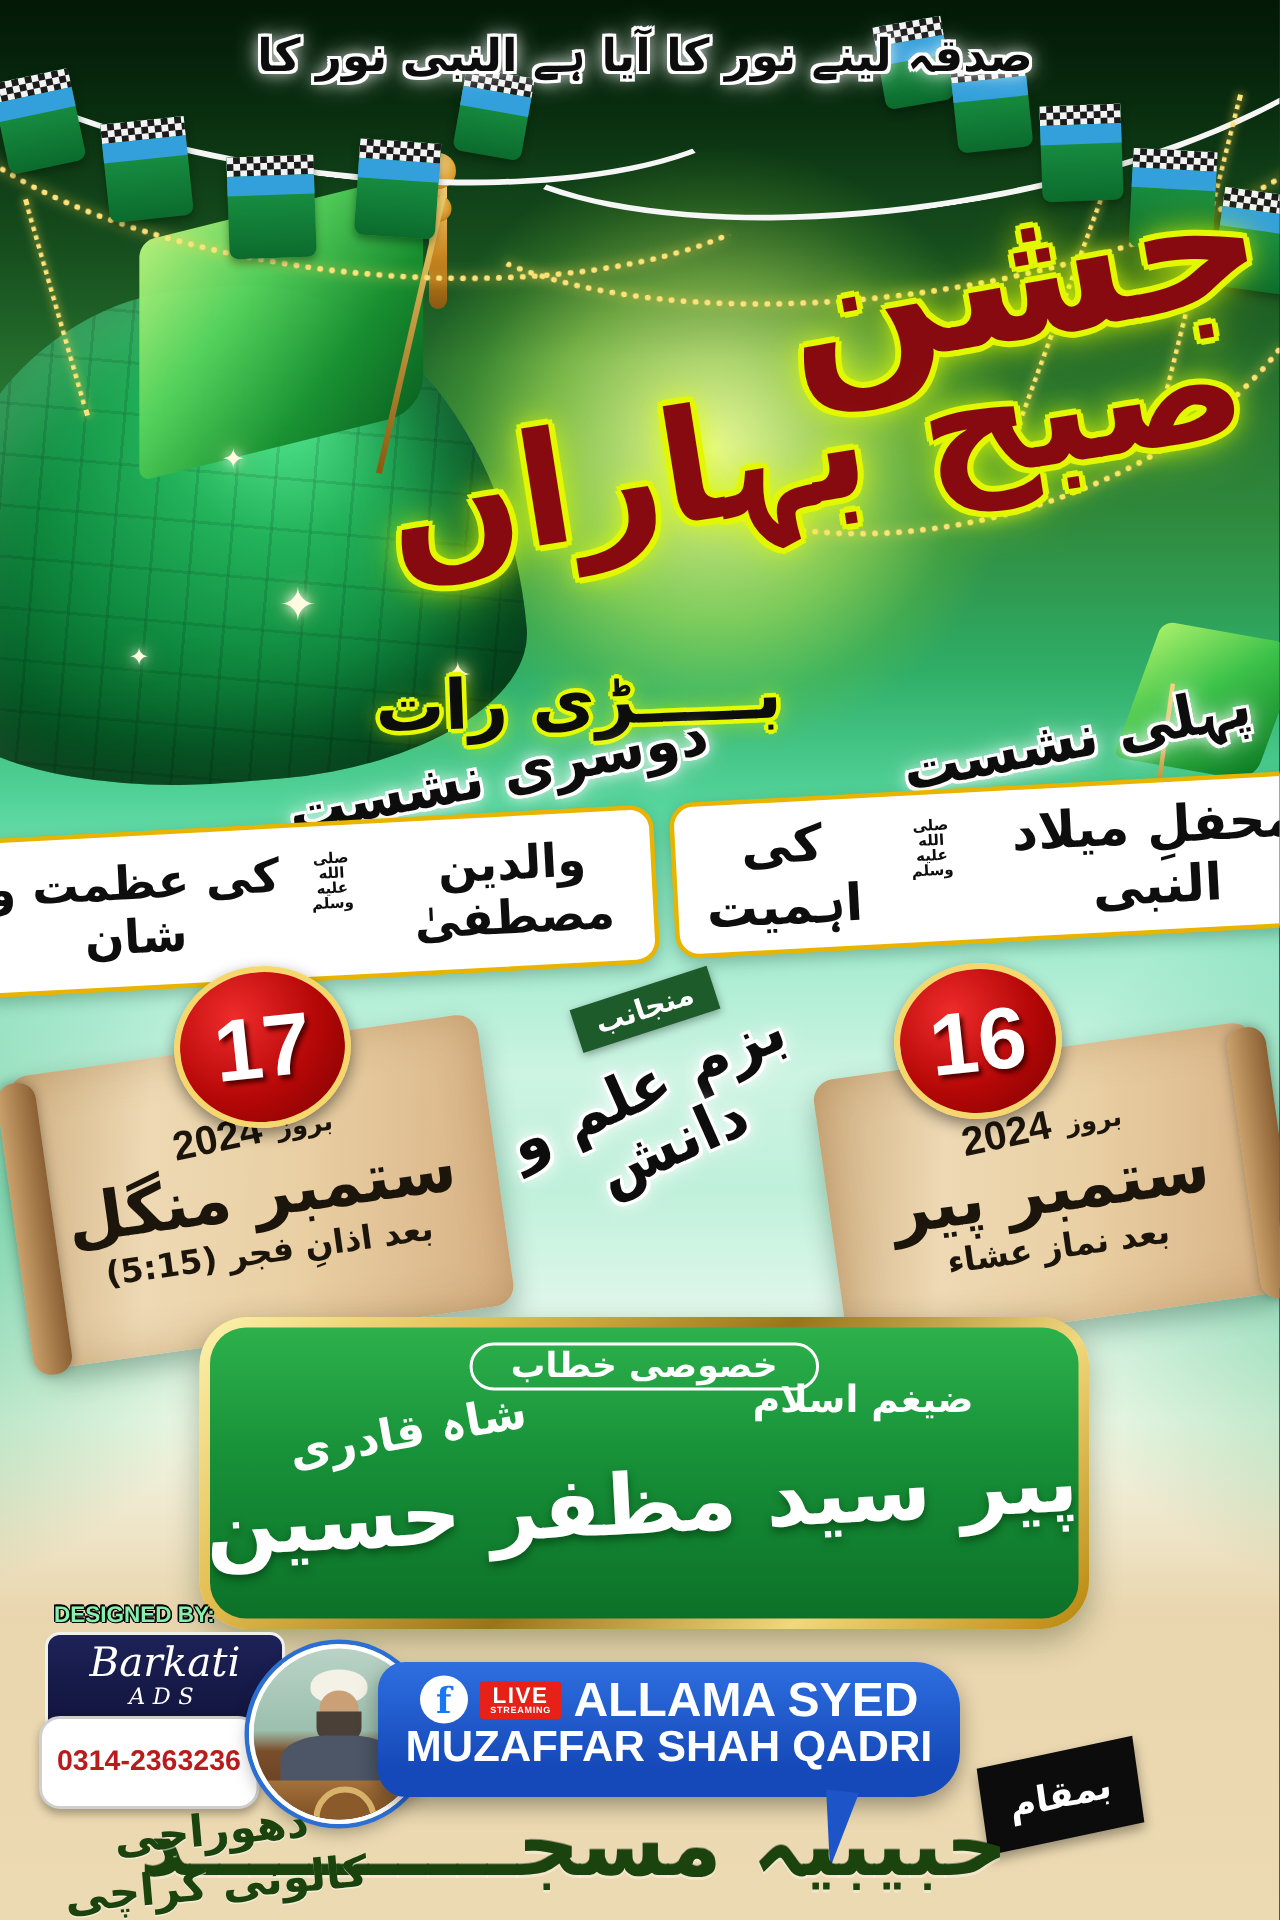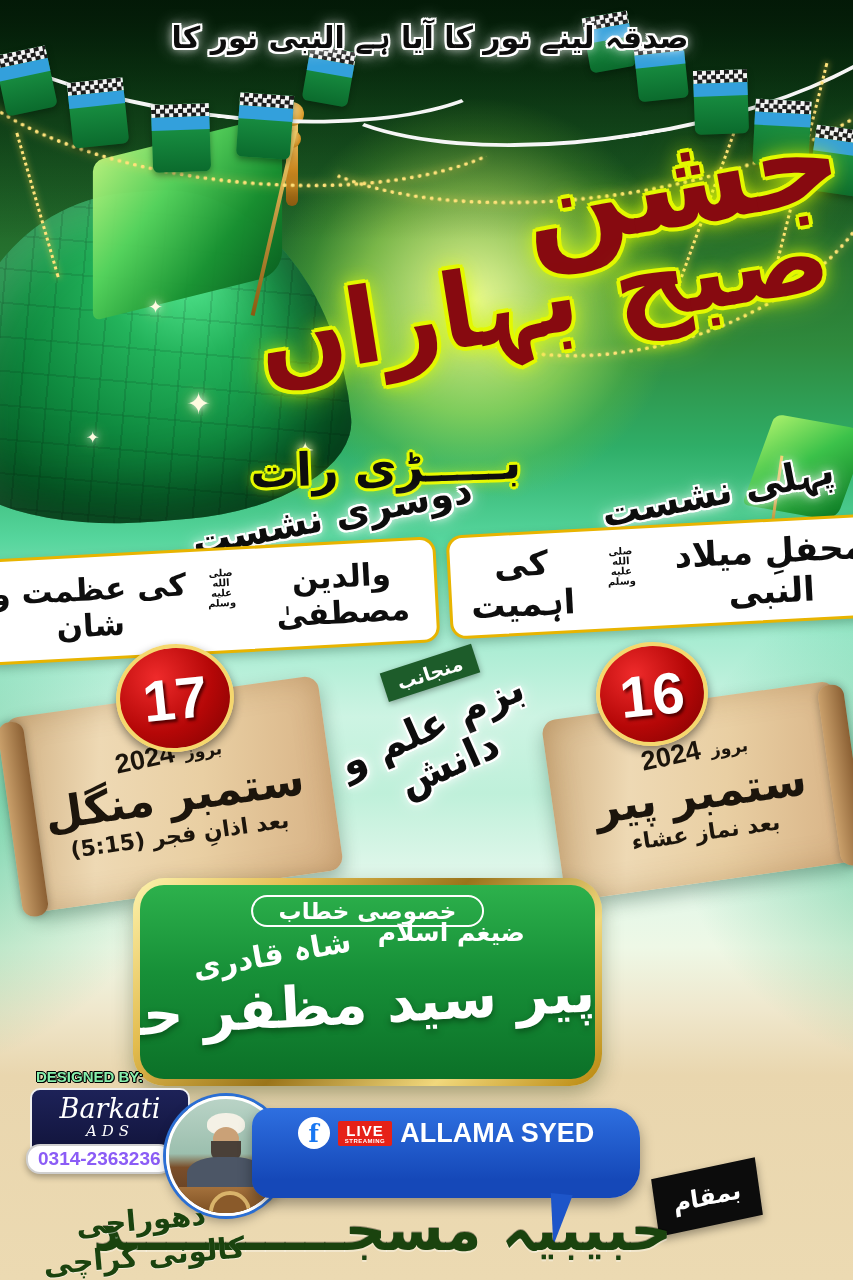--- a/index.html
+++ b/index.html
@@ -136,7 +136,7 @@
     line-height:1.05;transform:rotate(-24deg);}
 
   
-  .gold-frame{left:133px;top:878px;width:469px;height:208px;border-radius:32px;padding:7px;
+  .gold-frame{left:133px;top:878px;width:593px;height:208px;border-radius:32px;padding:7px;
     background:linear-gradient(135deg,#fdf3ae 0%,#e3bc4e 25%,#9a741a 50%,#f1d87c 75%,#b8860b 100%);
     box-shadow:0 8px 20px rgba(40,60,20,.35);box-sizing:border-box;}
   .green-inner{width:100%;height:100%;border-radius:24px;position:relative;overflow:hidden;

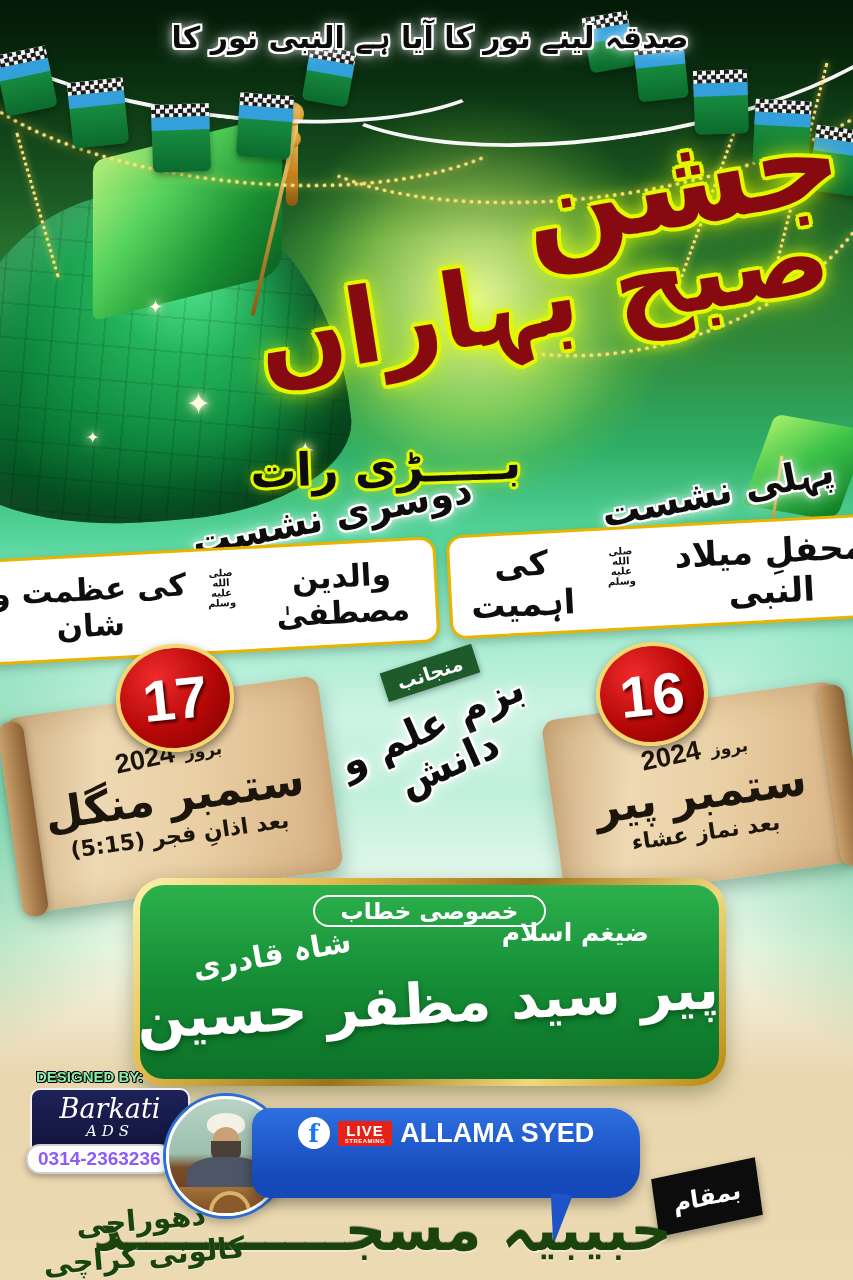--- a/index.html
+++ b/index.html
@@ -181,7 +181,7 @@
   .live-badge{background:#e62117;text-align:center;padding:2px 7px;line-height:1;border-radius:2px;}
   .live-word{font-size:15px;letter-spacing:1px;}
   .streaming-word{font-size:6px;letter-spacing:.5px;}
-  .lb-name1{font-size:27px;line-height:1;}
+  .lb-name1{font-size:32px;line-height:1;}
   .lb-name2{text-align:center;font-size:29px;line-height:1.15;}
   .lb-tail{left:548px;top:1194px;width:0;height:0;border-left:8px solid transparent;border-right:14px solid transparent;
     border-top:52px solid #1d55c9;transform:rotate(6deg);}

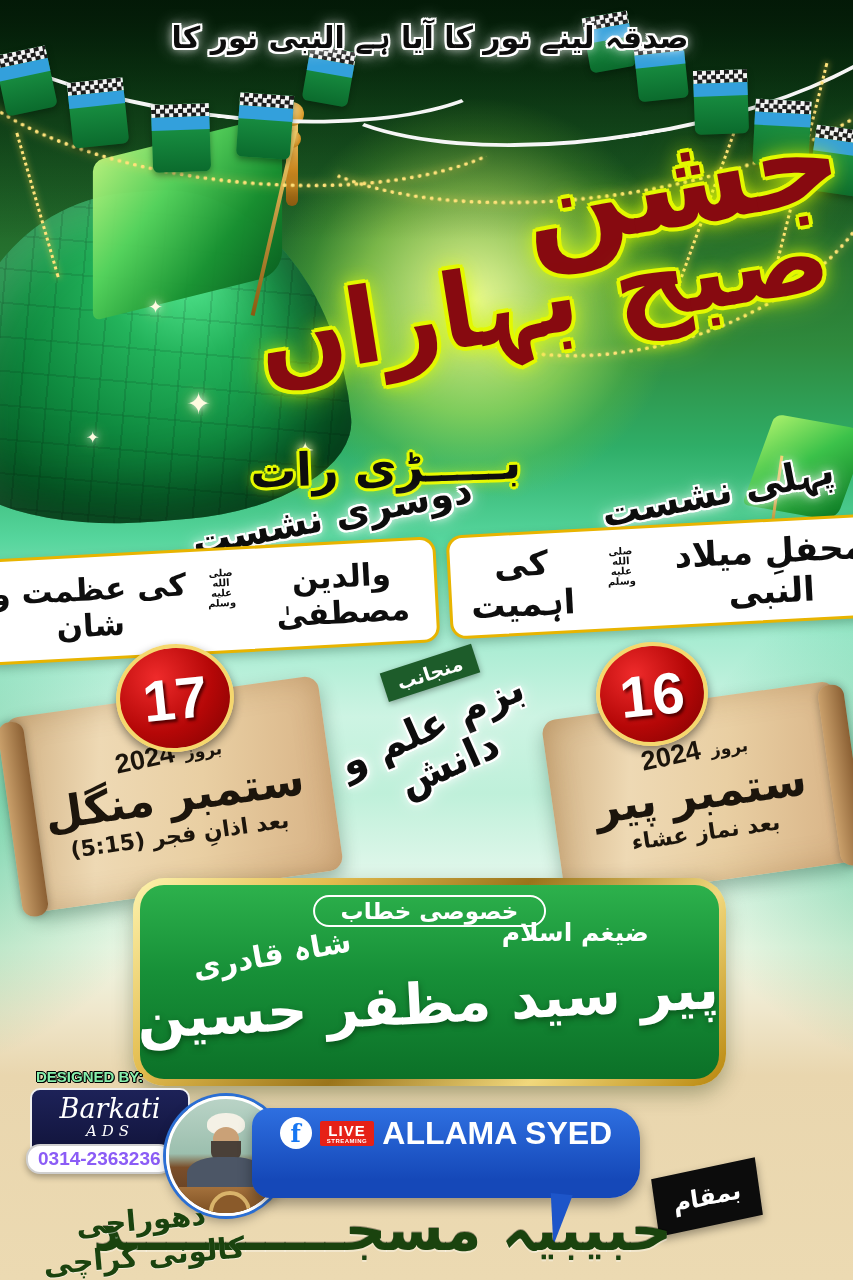--- a/index.html
+++ b/index.html
@@ -156,7 +156,7 @@
   .des-brand{font-family:"DejaVu Serif",serif;font-style:italic;font-size:27px;line-height:1.15;margin-top:3px;}
   .des-sub{font-family:"DejaVu Serif",serif;font-style:italic;font-size:15px;letter-spacing:5px;line-height:1;}
   .des-phone{left:26px;top:1144px;background:#fff;border:2px solid #cfcfcf;border-radius:14px;
-    padding:2px 10px;font-family:"Liberation Sans",sans-serif;font-weight:bold;font-size:19px;color:#8b5cf6;
+    padding:18px 10px;font-family:"Liberation Sans",sans-serif;font-weight:bold;font-size:19px;color:#b91c1c;
     box-shadow:0 3px 6px rgba(0,0,0,.3);}
 
   

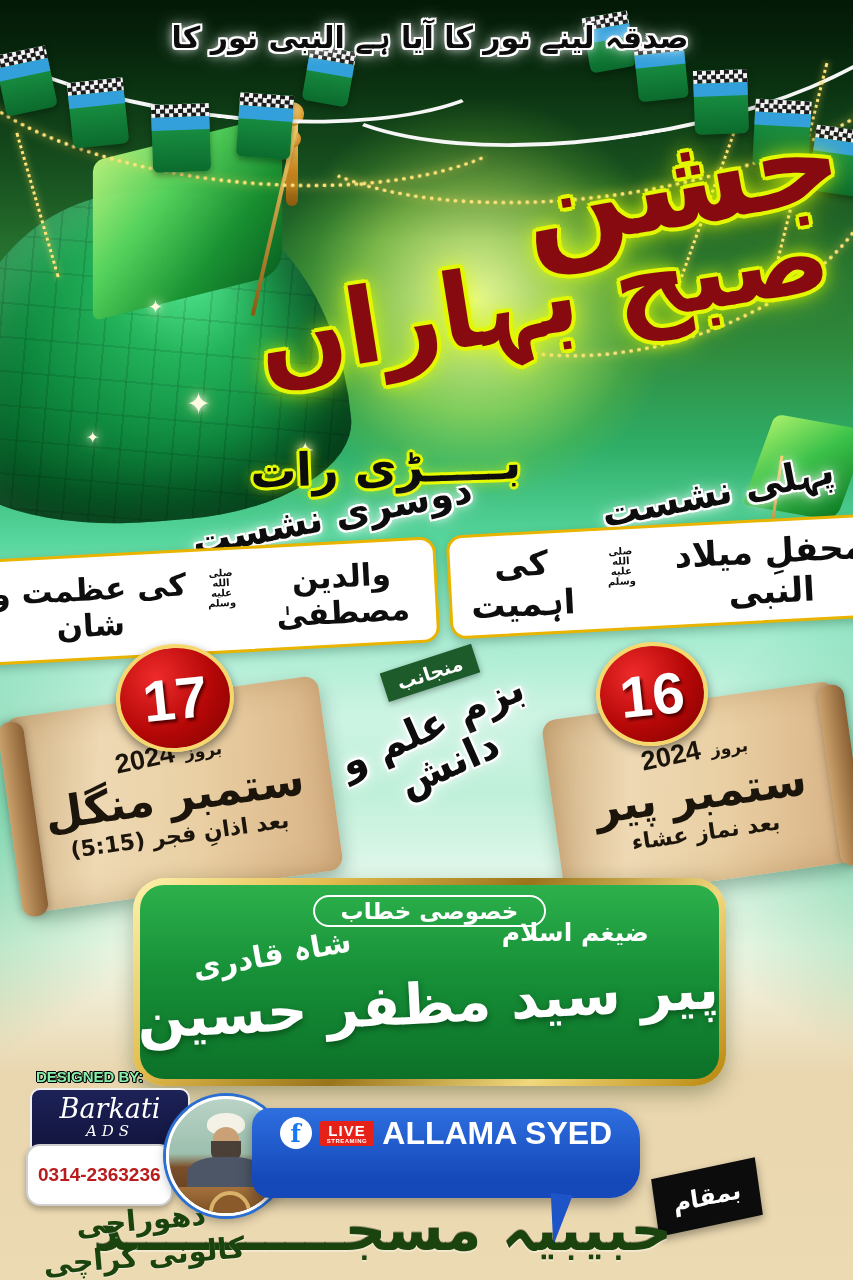--- a/index.html
+++ b/index.html
@@ -320,6 +320,7 @@
       </div>
       <div class="lb-name1">ALLAMA SYED</div>
     </div>
+    <div class="lb-name2">MUZAFFAR SHAH QADRI</div>
   </div>
   <div class="abs lb-tail"></div>
 

